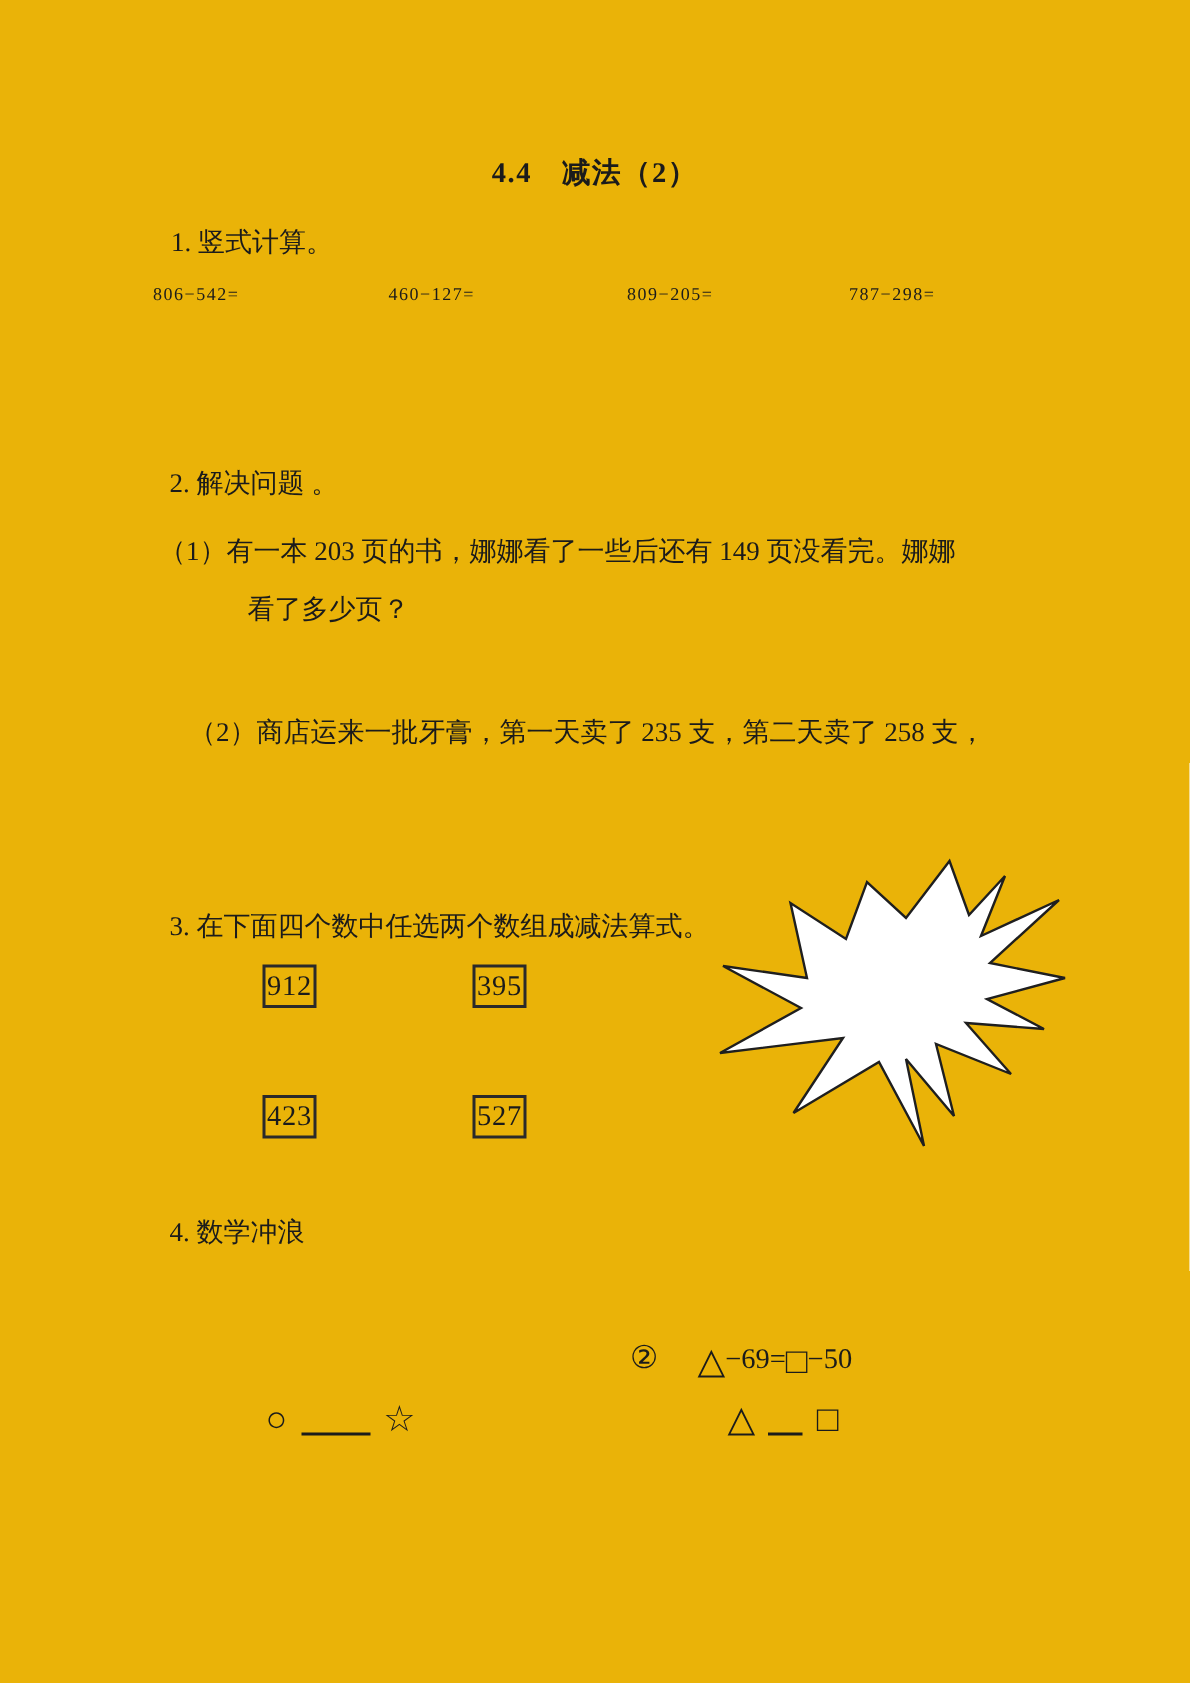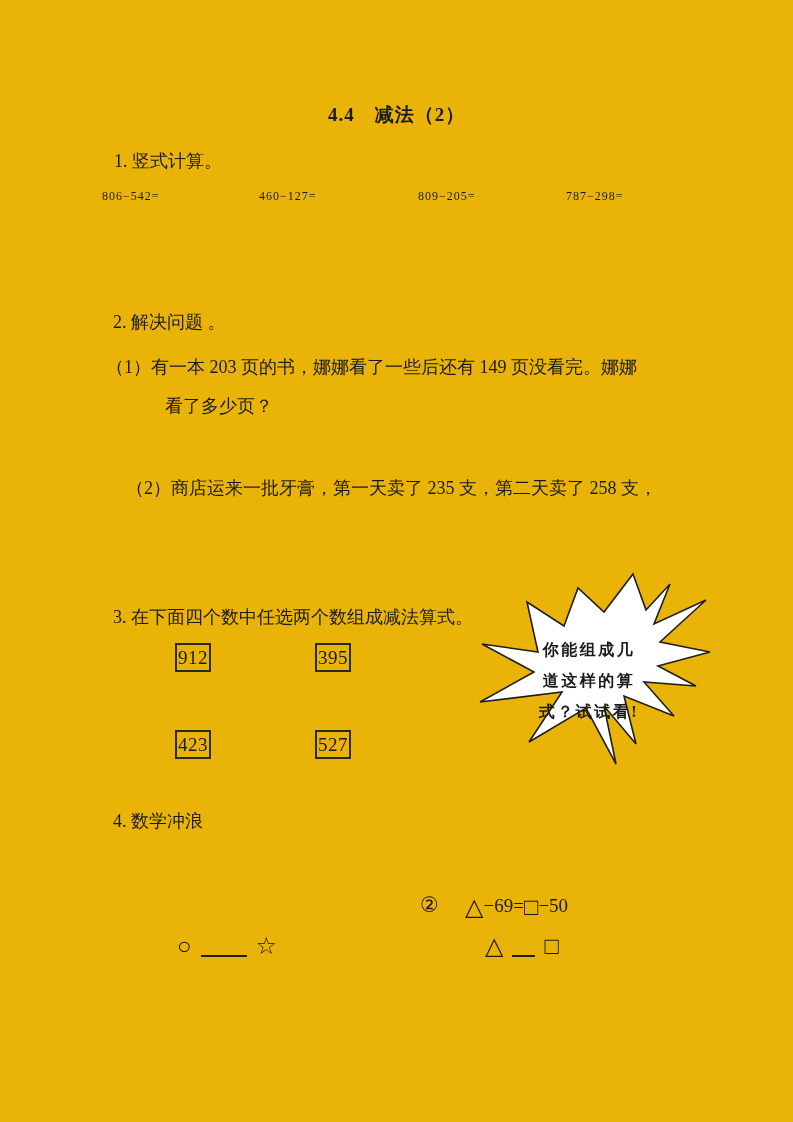--- a/index.html
+++ b/index.html
@@ -100,7 +100,6 @@
   <svg class="burst-svg" width="234" height="196" viewBox="0 0 234 196">
     <polygon points="155,2 168,38 192,12 176,52 228,28 182,70 232,80 180,94 218,114 166,110 196,144 146,124 158,172 126,134 138,192 108,136 51,170 84,120 2,130 56,100 4,72 60,80 49,30 86,54 100,16 126,40" fill="#ffffff" stroke="#1f1f1f" stroke-width="1.6" stroke-linejoin="miter"></polygon>
   </svg>
-  <div class="burst-text"><span>你能组成几</span><br><span>道这样的算</span><br><span>式？试试看!</span></div>
 
   <div class="abs t18 q4-label">4. 数学冲浪</div>
 

